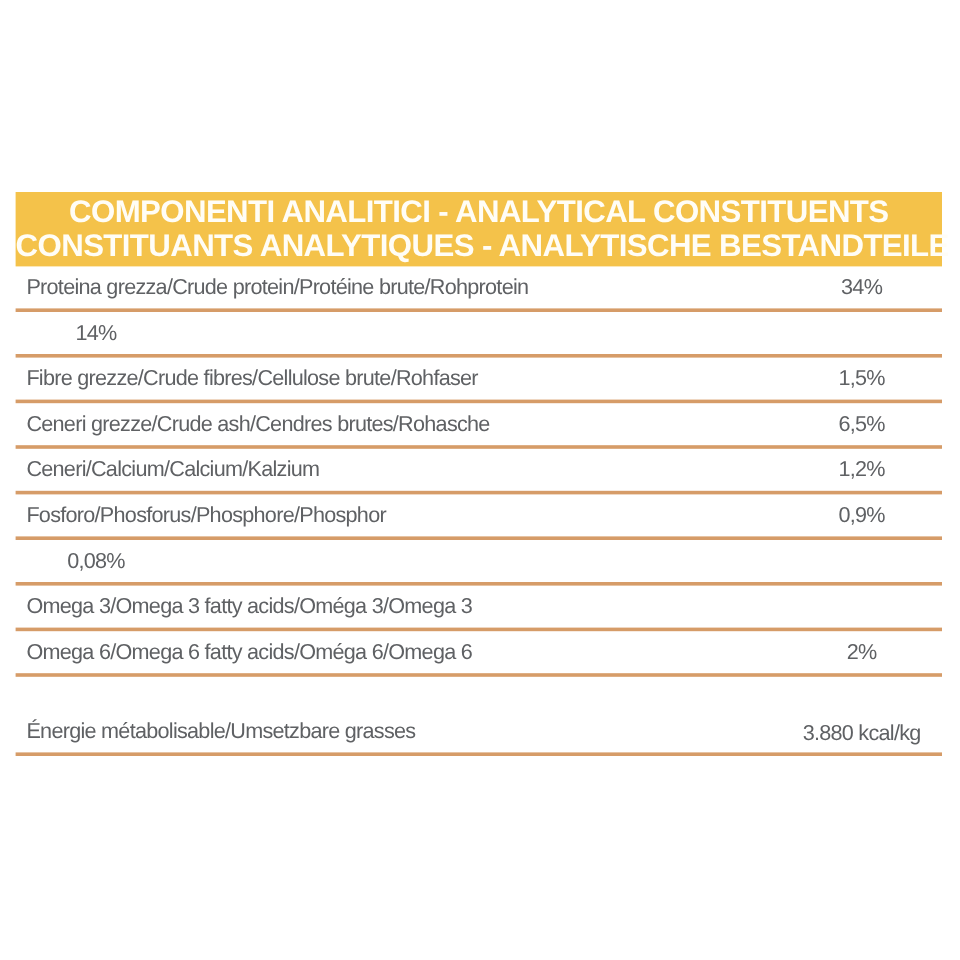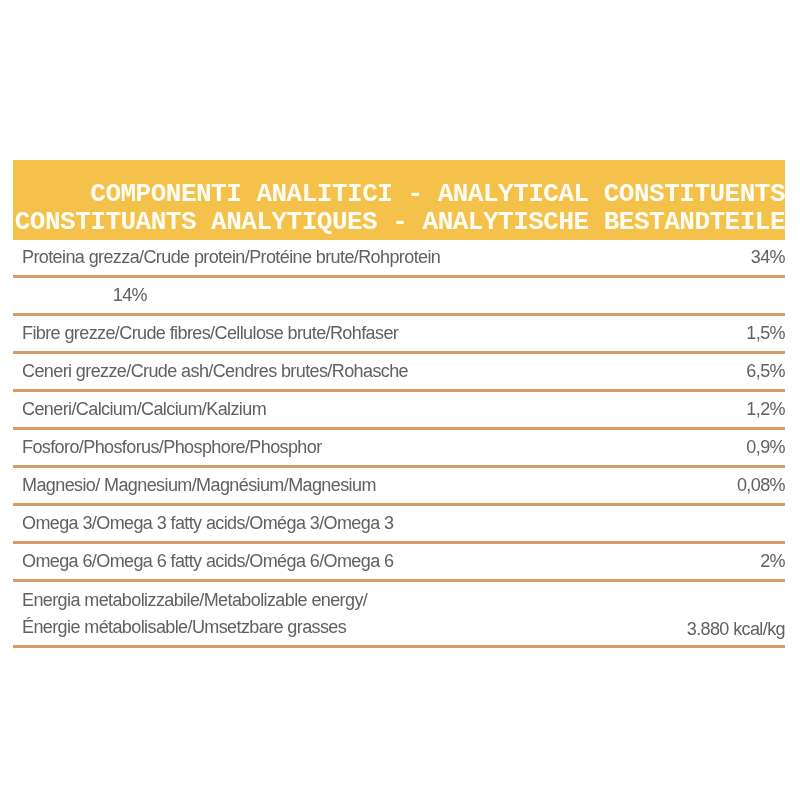--- a/index.html
+++ b/index.html
@@ -28,14 +28,13 @@
   .banner {
     background: var(--banner);
     color: var(--header-text);
-    text-align: right;
+    text-align: center;
     font-weight: bold;
     font-size: 26px;
     line-height: 28px;
     letter-spacing: -0.5px;
-    padding: 20px 0 4px 0;
+    padding: 2px 0 4px 0;
     text-transform: uppercase;
-    font-family: Liberation Mono, monospace;
   }
   .banner .hline { display: block; white-space: nowrap; }
   .rows { }

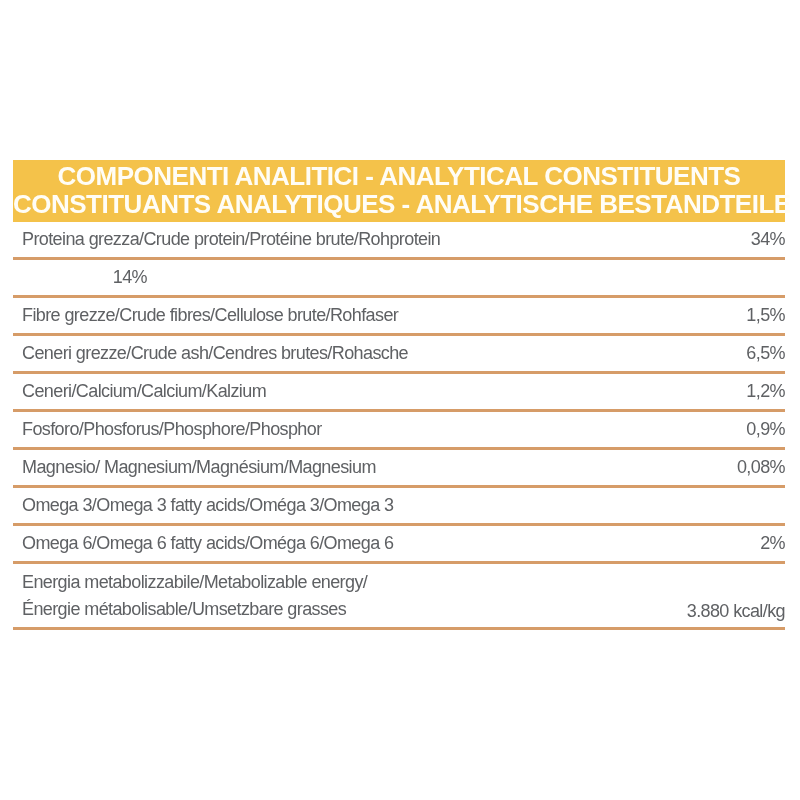--- a/index.html
+++ b/index.html
@@ -55,7 +55,7 @@
   }
   .row-value {
     width: 134px;
-    text-align: right;
+    text-align: center;
     white-space: nowrap;
   }
   .row.energy {

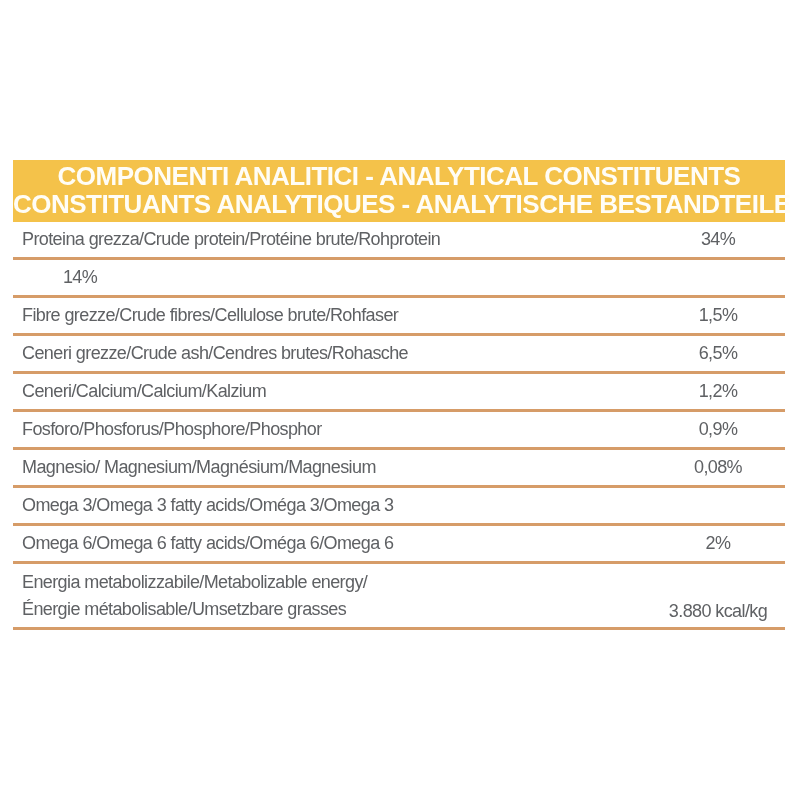--- a/index.html
+++ b/index.html
@@ -108,7 +108,6 @@
   </div>
 
   <div class="row">
-    <div class="row-label">Magnesio/ Magnesium/Magnésium/Magnesium</div>
     <div class="row-value">0,08%</div>
   </div>
 

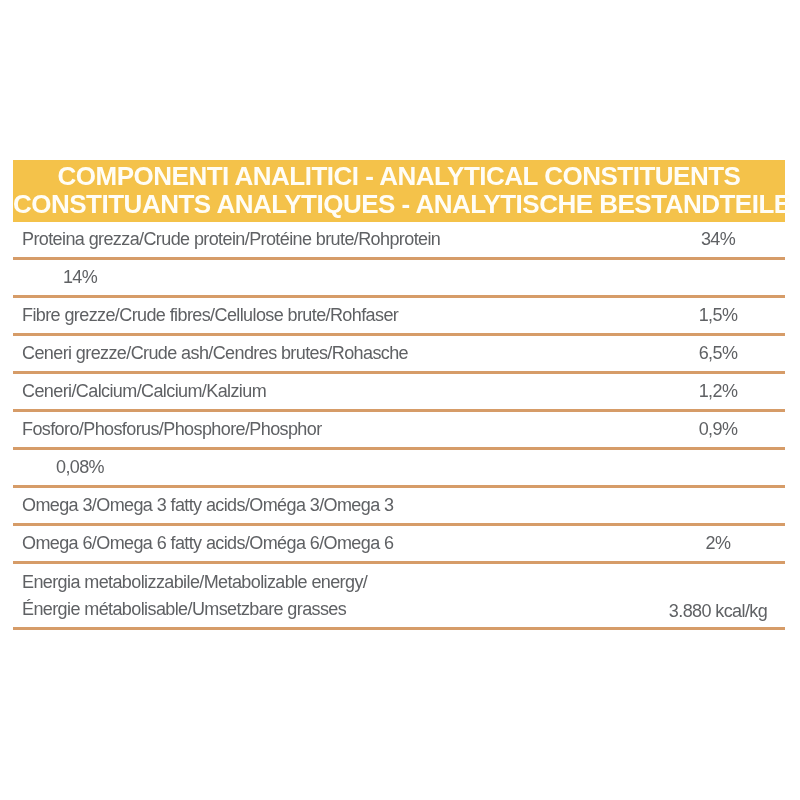--- a/index.html
+++ b/index.html
@@ -123,7 +123,7 @@
 
     <div class="row energy">
       <div class="row-label">
-        <span>Energia metabolizzabile/Metabolizable energy/</span><br>
+        <br>
         <span>Énergie métabolisable/Umsetzbare grasses</span>
       </div>
       <div class="row-value">3.880 kcal/kg</div>

